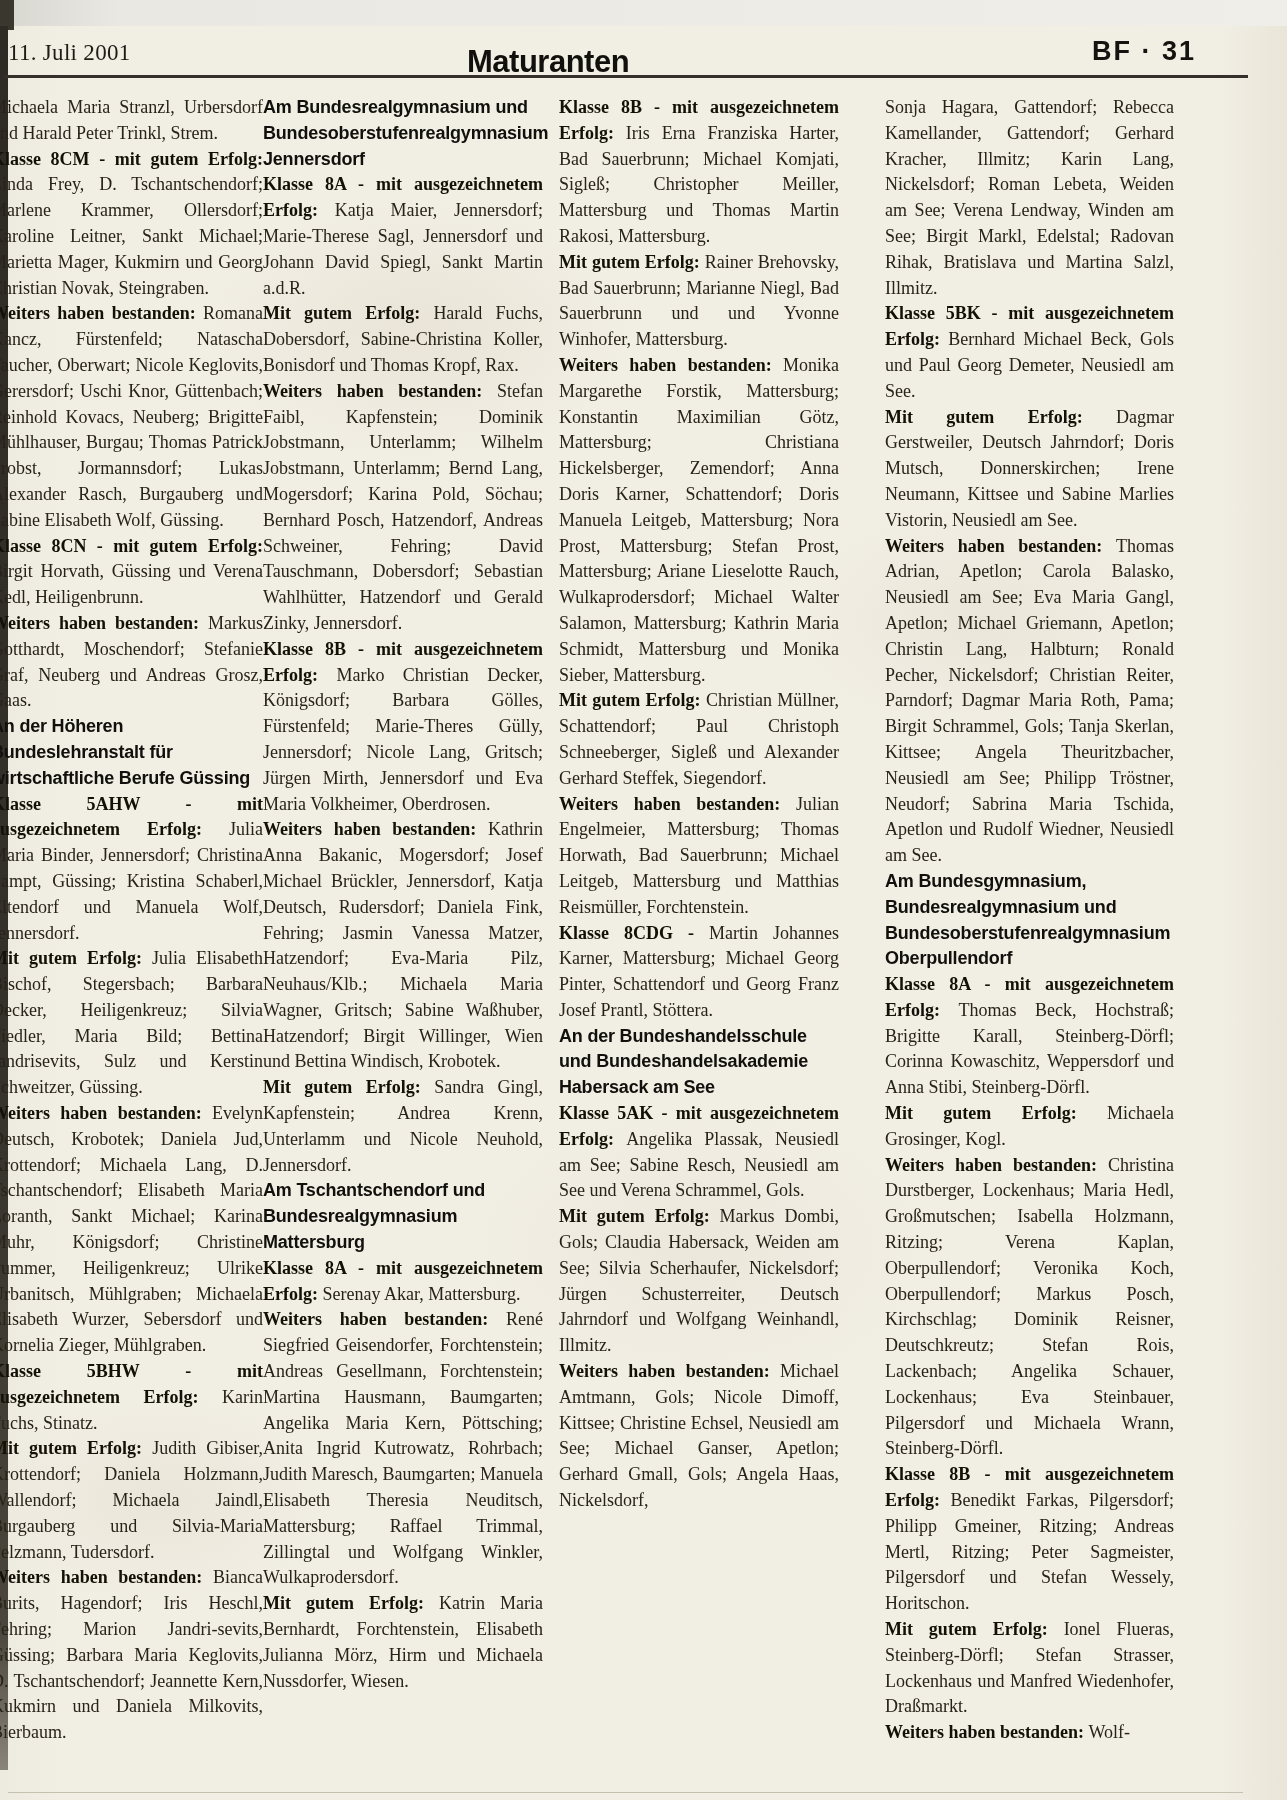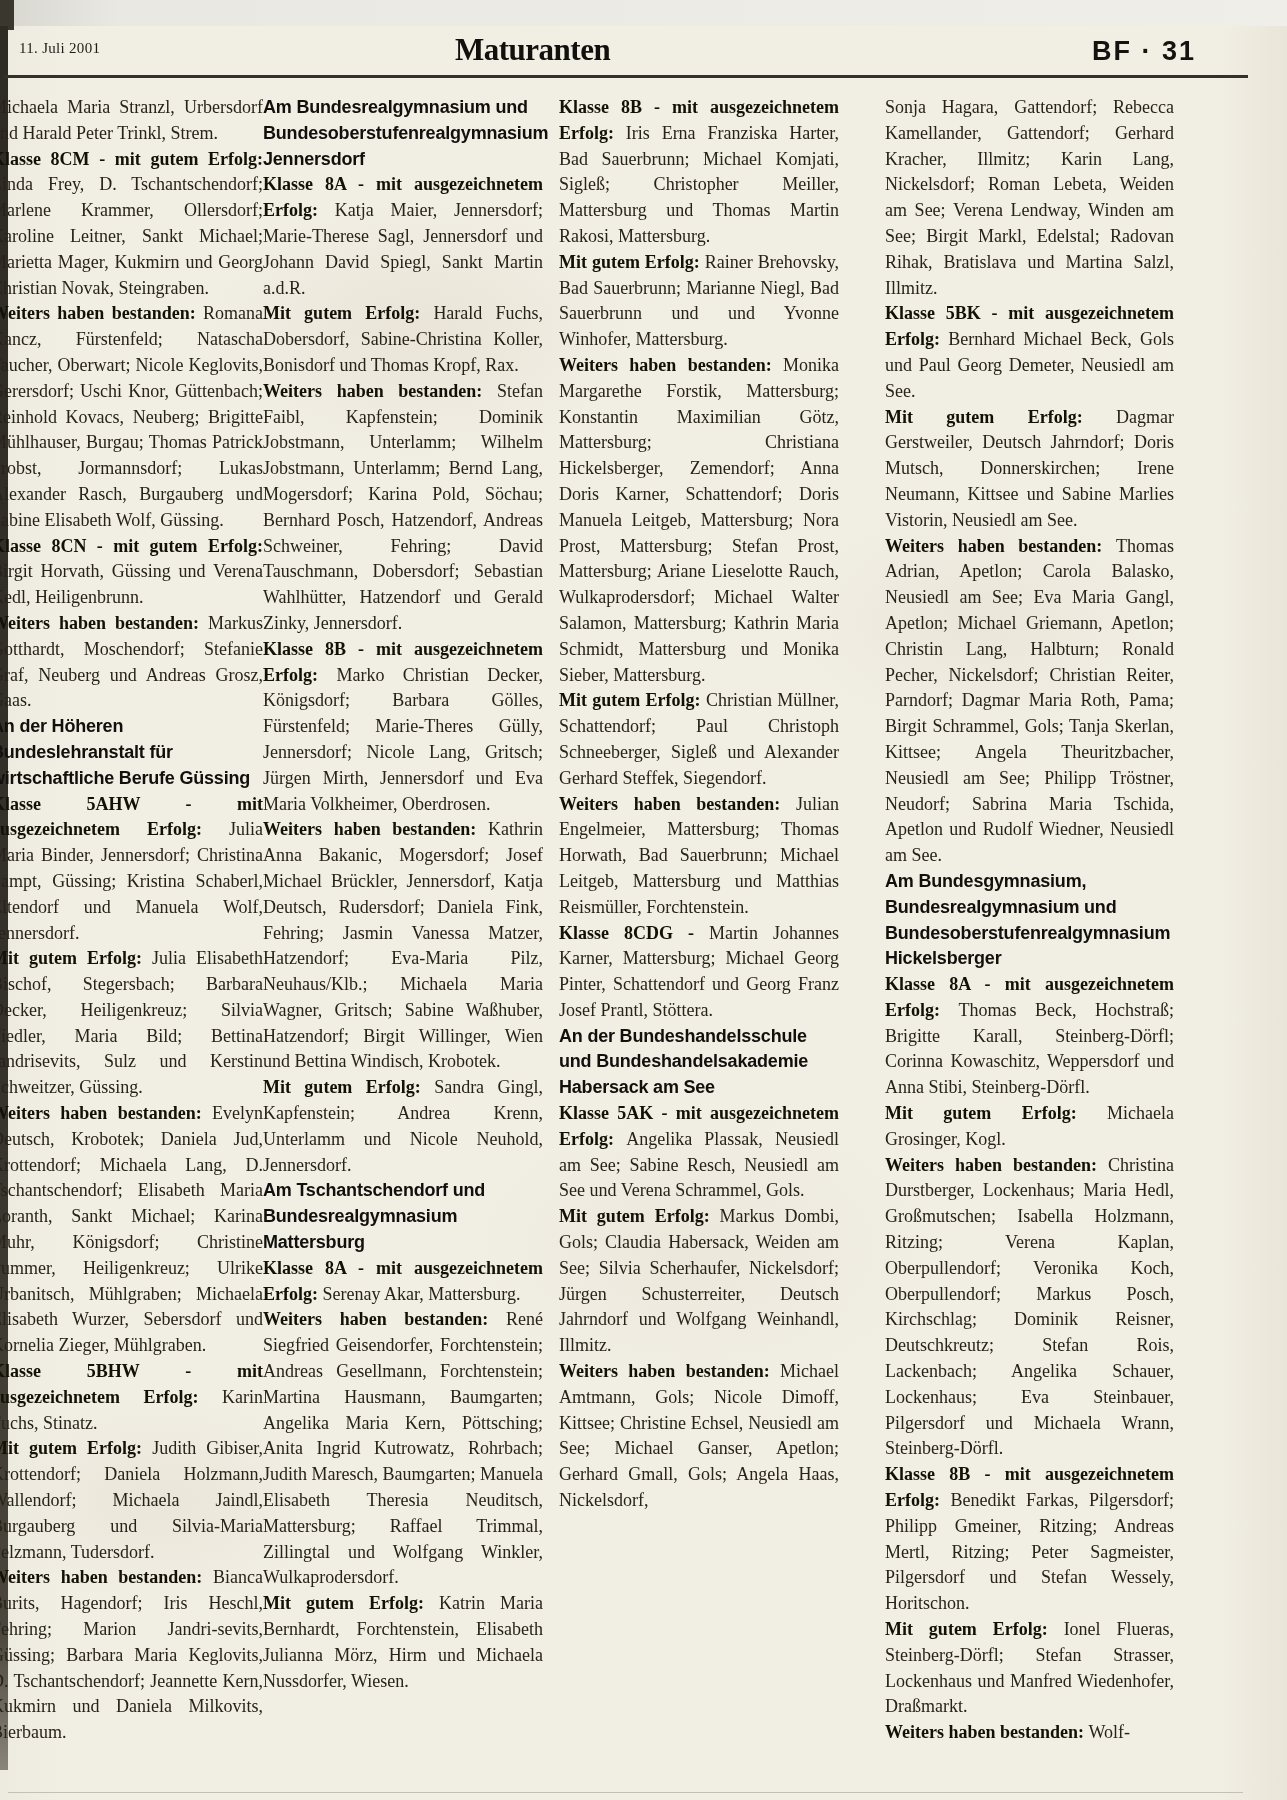--- a/index.html
+++ b/index.html
@@ -29,8 +29,8 @@
   }
   .header{position:absolute;left:0;top:0;width:1287px;height:78px;}
   .header .date{
-    position:absolute;left:19px;top:40px;
-    font-size:15px;letter-spacing:.3px;color:#1f1c17;
+    position:absolute;left:8px;top:40px;
+    font-size:23px;letter-spacing:.3px;color:#1f1c17;
   }
   .header .title{
     position:absolute;left:455px;top:32px;margin:0;

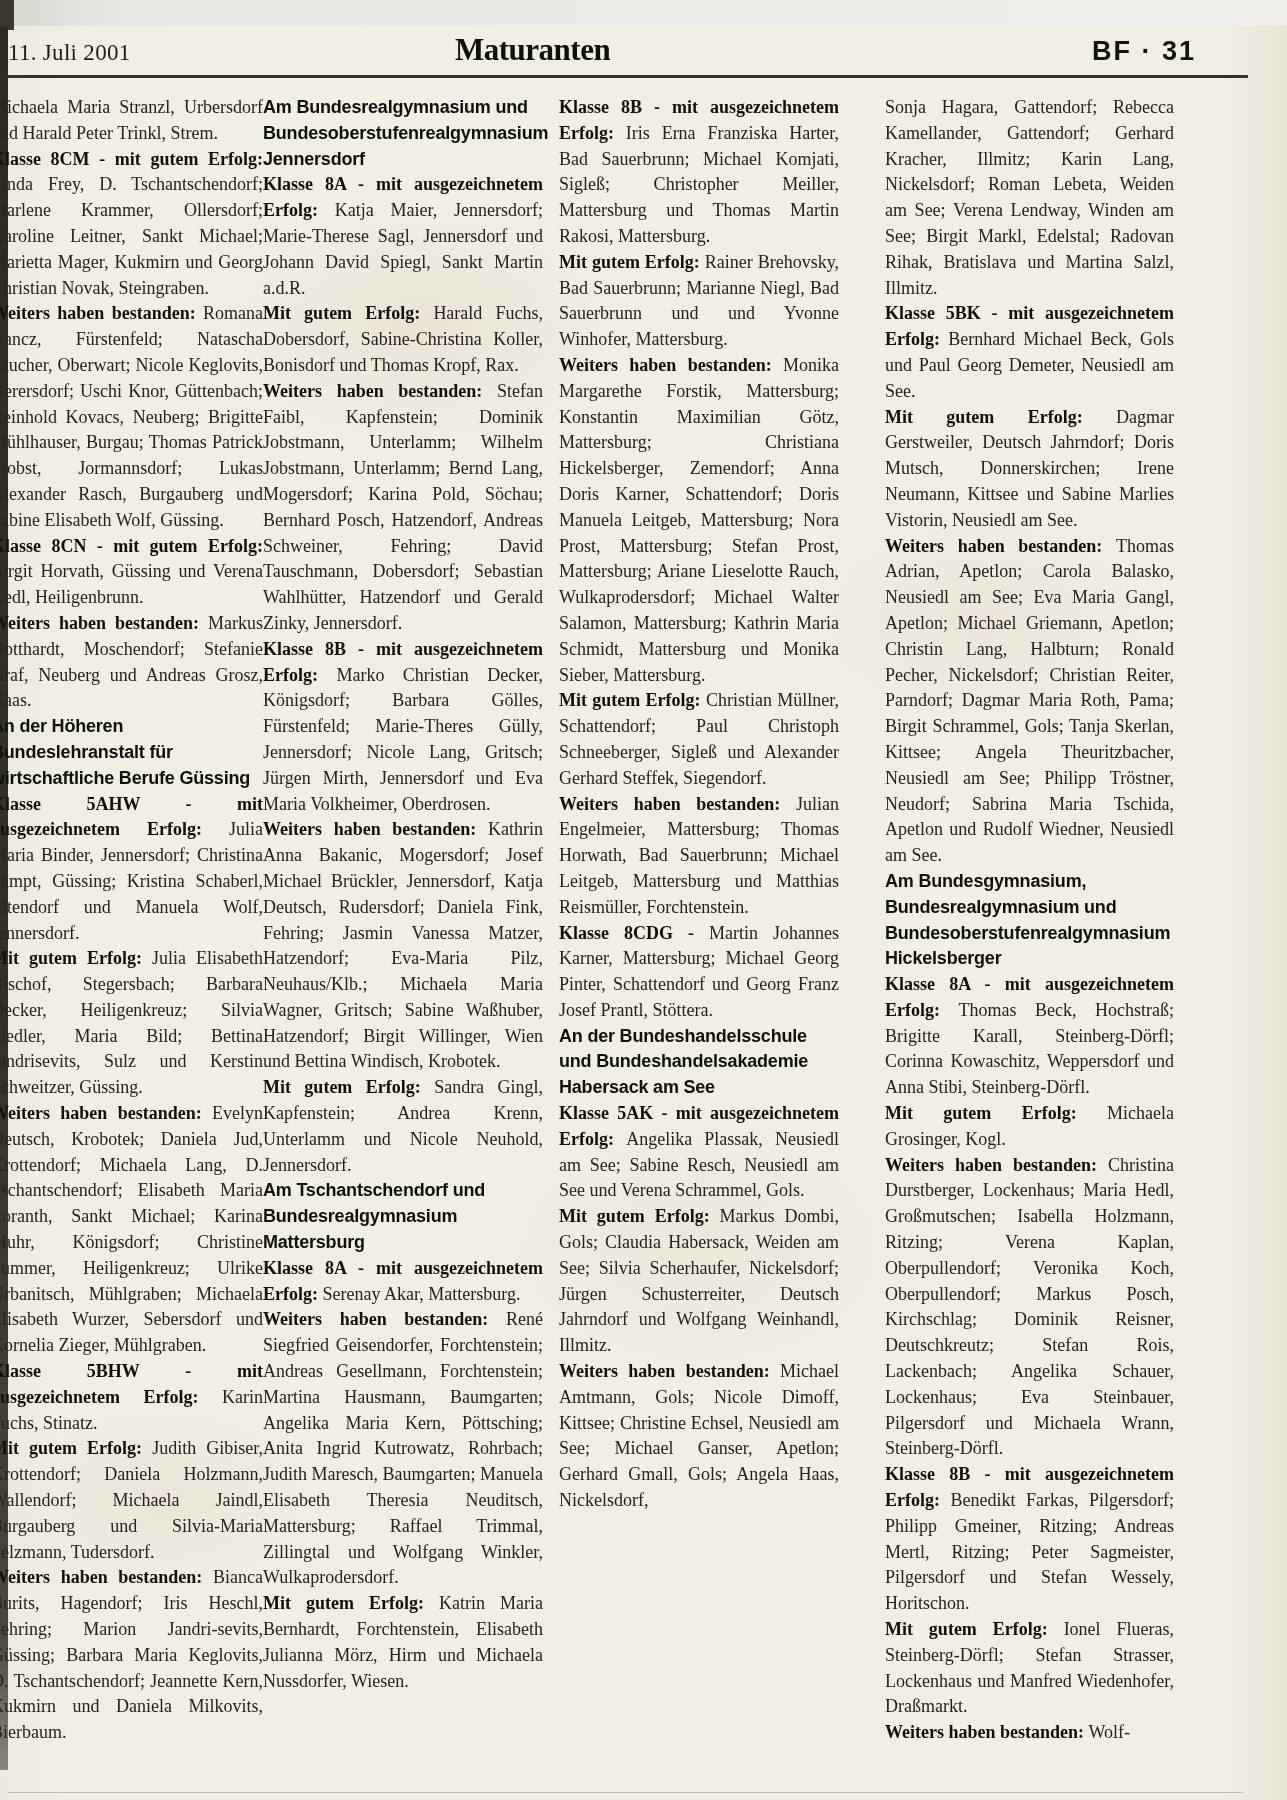--- a/index.html
+++ b/index.html
@@ -33,8 +33,8 @@
     font-size:23px;letter-spacing:.3px;color:#1f1c17;
   }
   .header .title{
-    position:absolute;left:455px;top:32px;margin:0;
-    font-family:Liberation Serif, serif;font-weight:bold;
+    position:absolute;left:455px;top:32px;margin:12px;
+    font-family:Liberation Sans, sans-serif;font-weight:bold;
     font-size:31px;letter-spacing:-.5px;color:#12100d;
   }
   .header .pageno{

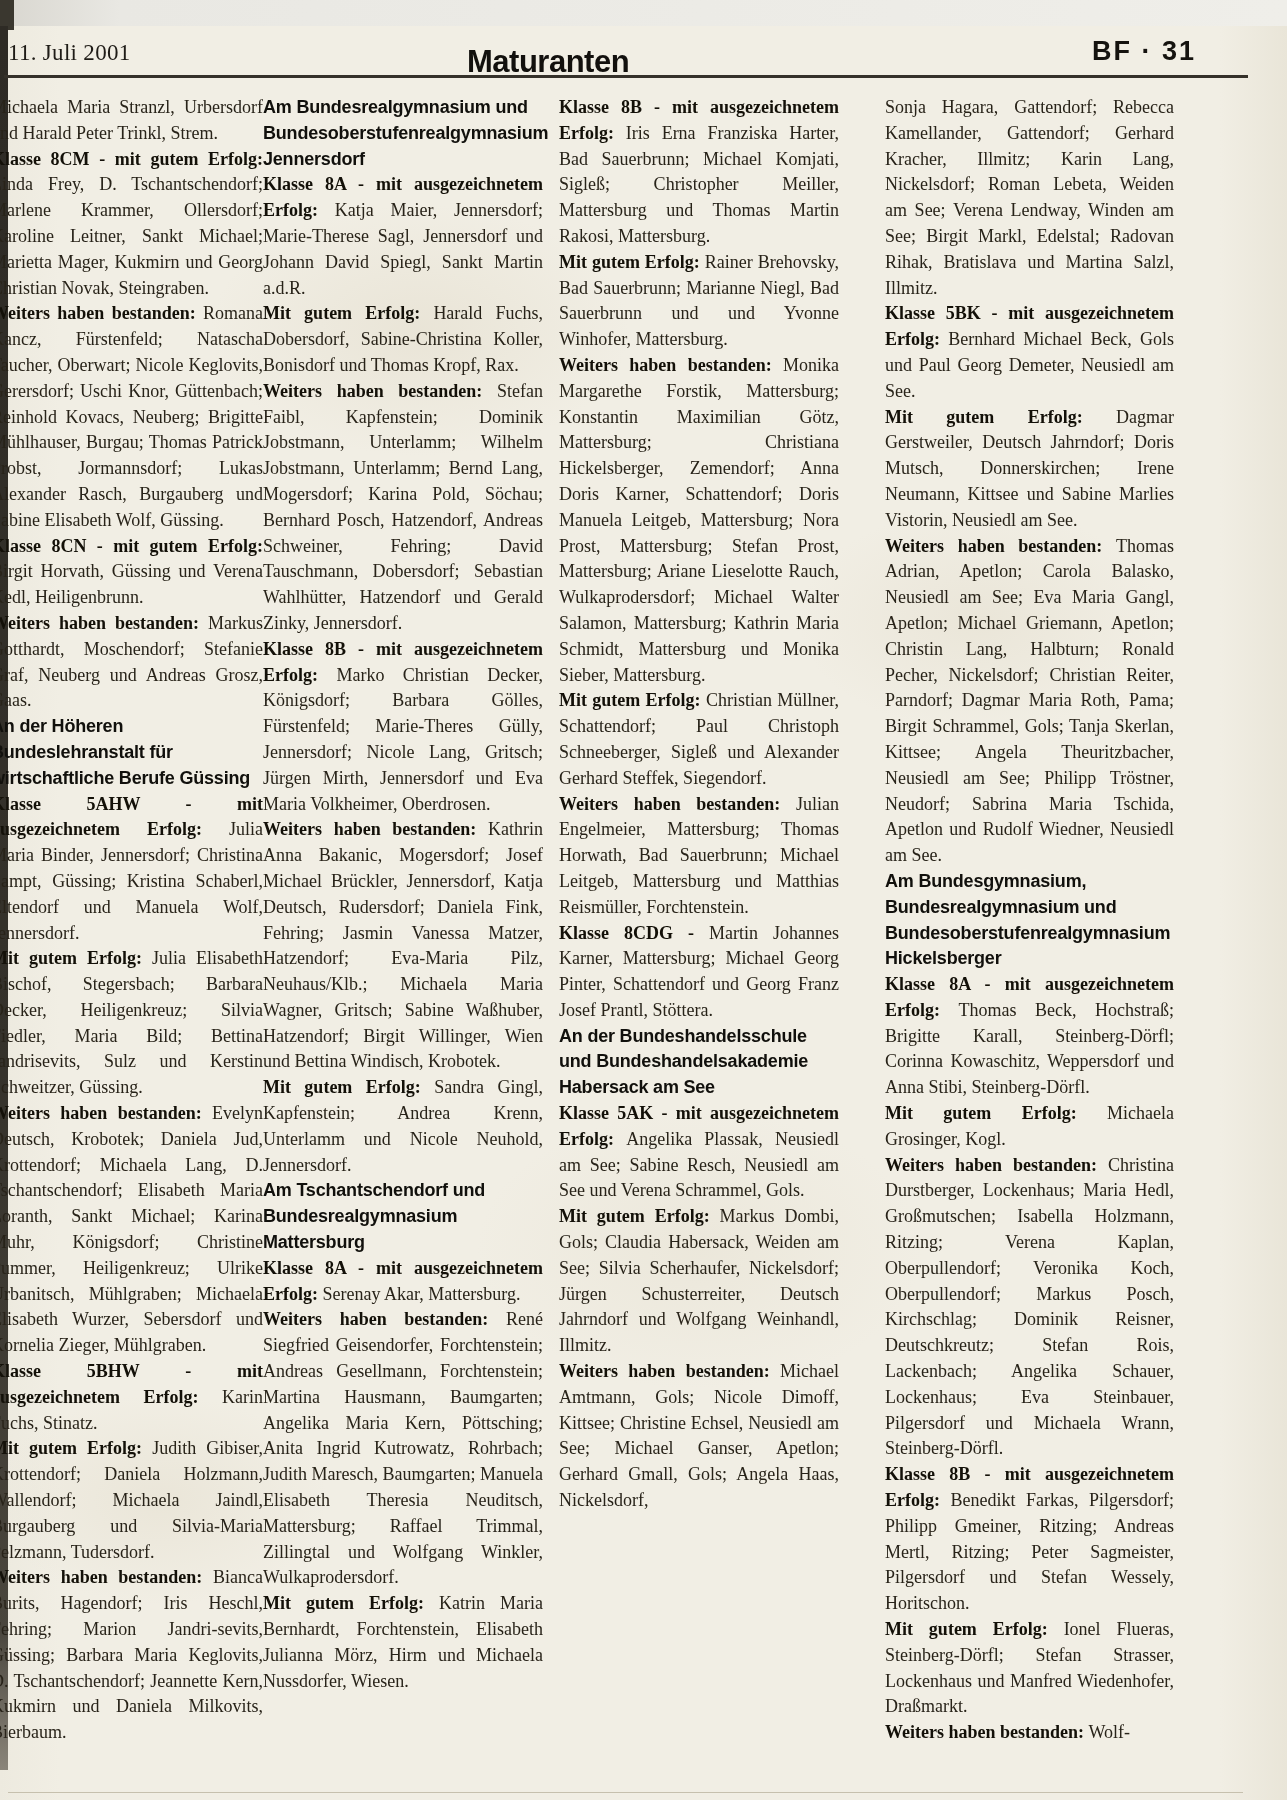--- a/index.html
+++ b/index.html
@@ -127,7 +127,7 @@
         <p class="para"><b class="lead">Klasse 5BK - mit ausgezeichnetem Erfolg: </b>Bernhard Michael Beck, Gols und Paul Georg Demeter, Neusiedl am See.</p>
         <p class="para"><b class="lead">Mit gutem Erfolg: </b>Dagmar Gerstweiler, Deutsch Jahrndorf; Doris Mutsch, Donnerskirchen; Irene Neumann, Kittsee und Sabine Marlies Vistorin, Neusiedl am See.</p>
         <p class="para"><b class="lead">Weiters haben bestanden: </b>Thomas Adrian, Apetlon; Carola Balasko, Neusiedl am See; Eva Maria Gangl, Apetlon; Michael Griemann, Apetlon; Christin Lang, Halbturn; Ronald Pecher, Nickelsdorf; Christian Reiter, Parndorf; Dagmar Maria Roth, Pama; Birgit Schrammel, Gols; Tanja Skerlan, Kittsee; Angela Theuritzbacher, Neusiedl am See; Philipp Tröstner, Neudorf; Sabrina Maria Tschida, Apetlon und Rudolf Wiedner, Neusiedl am See.</p>
-        <div class="heading">Am Bundesgymnasium, Bundesrealgymnasium und Bundesoberstufenrealgymnasium Hickelsberger</div>
+        <div class="heading">Am Bundesgymnasium, Bundesrealgymnasium und Bundesoberstufenrealgymnasium Oberpullendorf</div>
         <p class="para"><b class="lead">Klasse 8A - mit ausgezeichnetem Erfolg: </b>Thomas Beck, Hochstraß; Brigitte Karall, Steinberg-Dörfl; Corinna Kowaschitz, Weppersdorf und Anna Stibi, Steinberg-Dörfl.</p>
         <p class="para"><b class="lead">Mit gutem Erfolg: </b>Michaela Grosinger, Kogl.</p>
         <p class="para"><b class="lead">Weiters haben bestanden: </b>Christina Durstberger, Lockenhaus; Maria Hedl, Großmutschen; Isabella Holzmann, Ritzing; Verena Kaplan, Oberpullendorf; Veronika Koch, Oberpullendorf; Markus Posch, Kirchschlag; Dominik Reisner, Deutschkreutz; Stefan Rois, Lackenbach; Angelika Schauer, Lockenhaus; Eva Steinbauer, Pilgersdorf und Michaela Wrann, Steinberg-Dörfl.</p>

